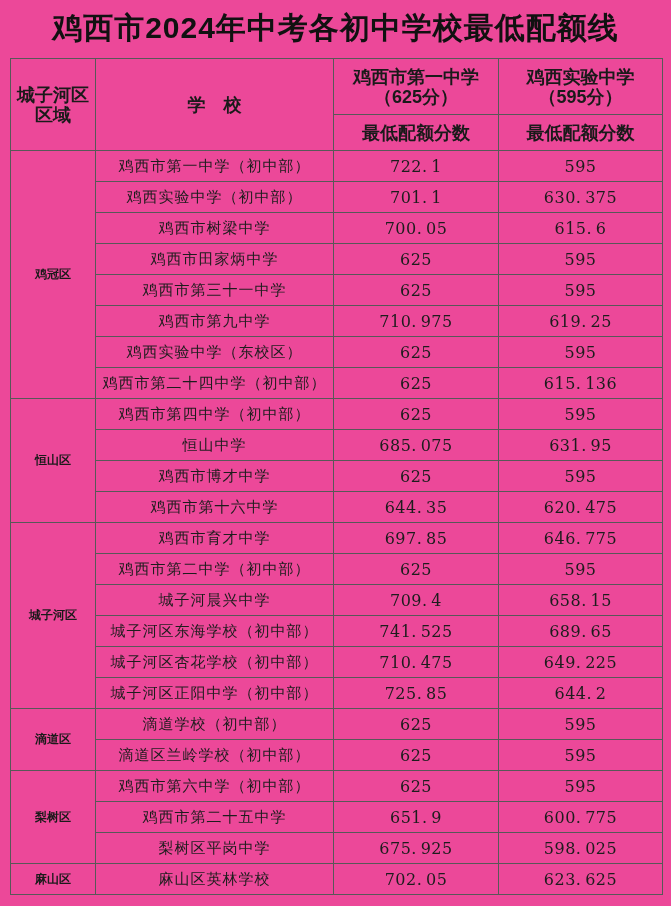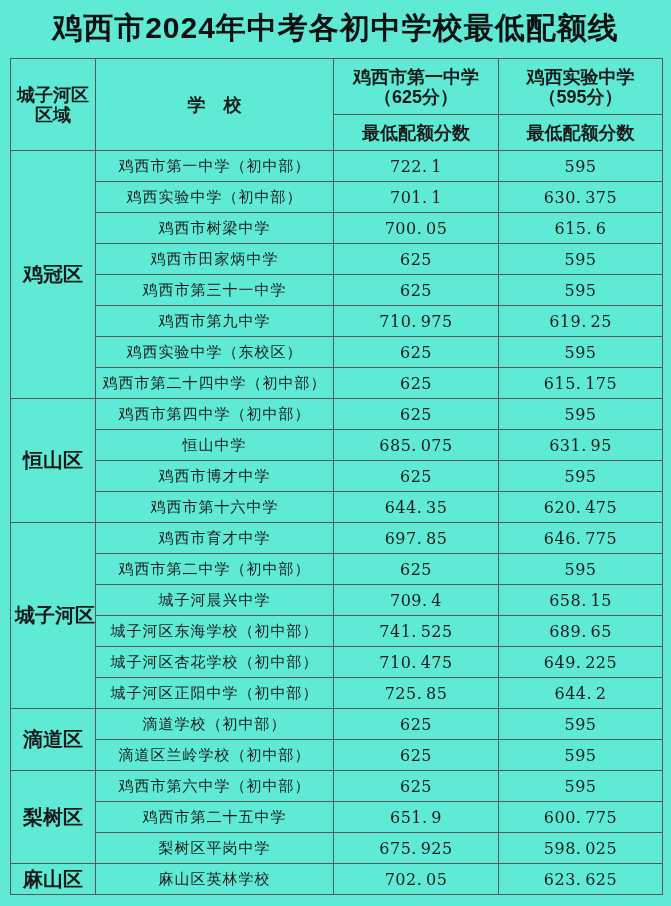--- a/index.html
+++ b/index.html
@@ -11,7 +11,7 @@
     position: relative;
     width: 671px;
     height: 906px;
-    background: #5eead4;
+    background: #ec4899;
     overflow: hidden;
     color: #161616;
     font-family: "Liberation Sans", sans-serif;

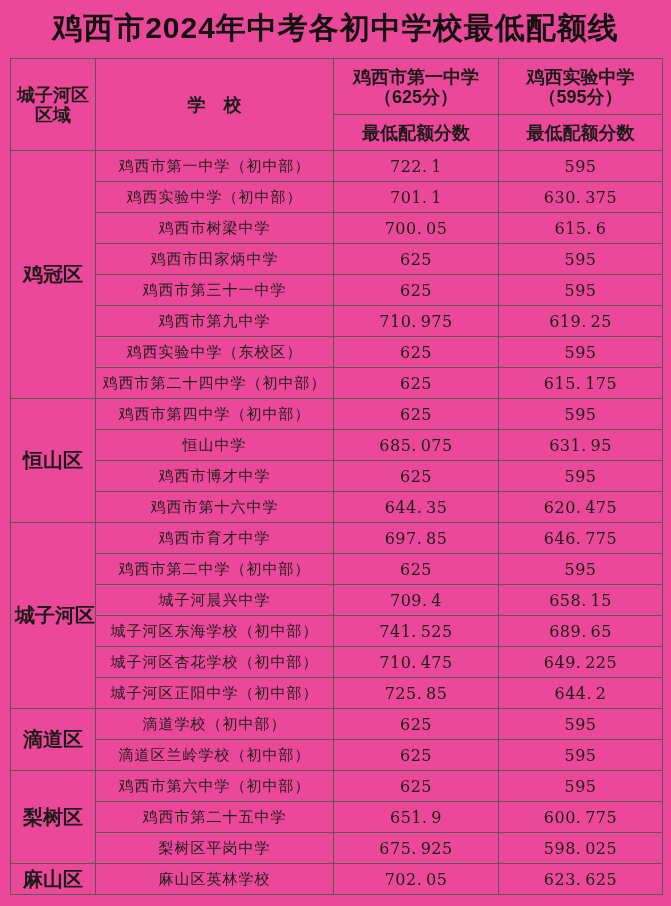--- a/index.html
+++ b/index.html
@@ -60,7 +60,7 @@
 
   td.region {
     font-weight: 700;
-    font-size: 20px;
+    font-size: 12px;
     color: #1a1a1a;
     font-family: "Liberation Sans", sans-serif;
   }

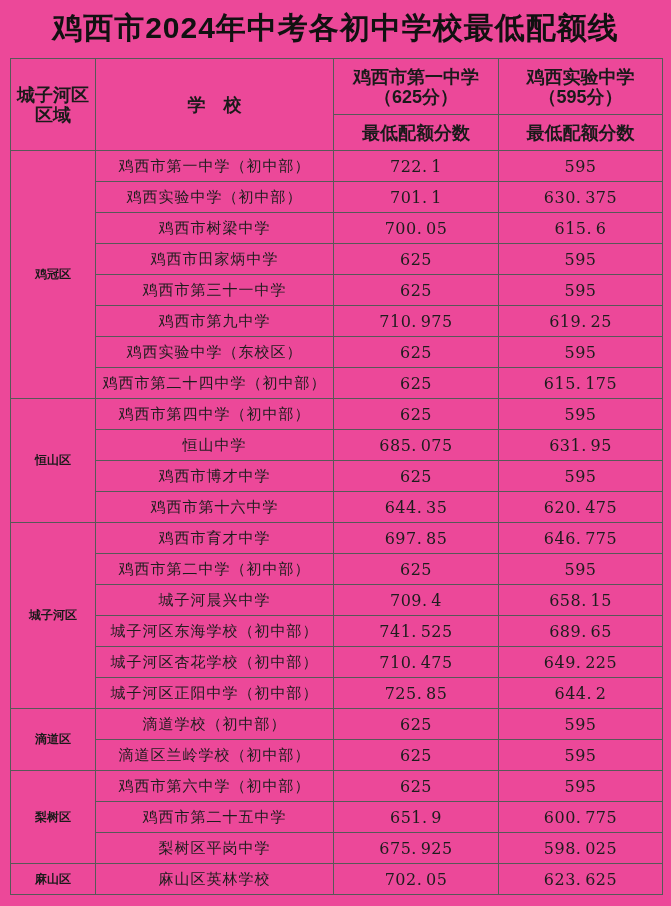--- a/index.html
+++ b/index.html
@@ -154,7 +154,7 @@
         <tr>
           <td class="school">鸡西市第二十四中学（初中部）</td>
           <td class="score">625</td>
-          <td class="score">615. 175</td>
+          <td class="score">615. 136</td>
         </tr>
         <tr>
           <td class="region" rowspan="4">恒山区</td>

